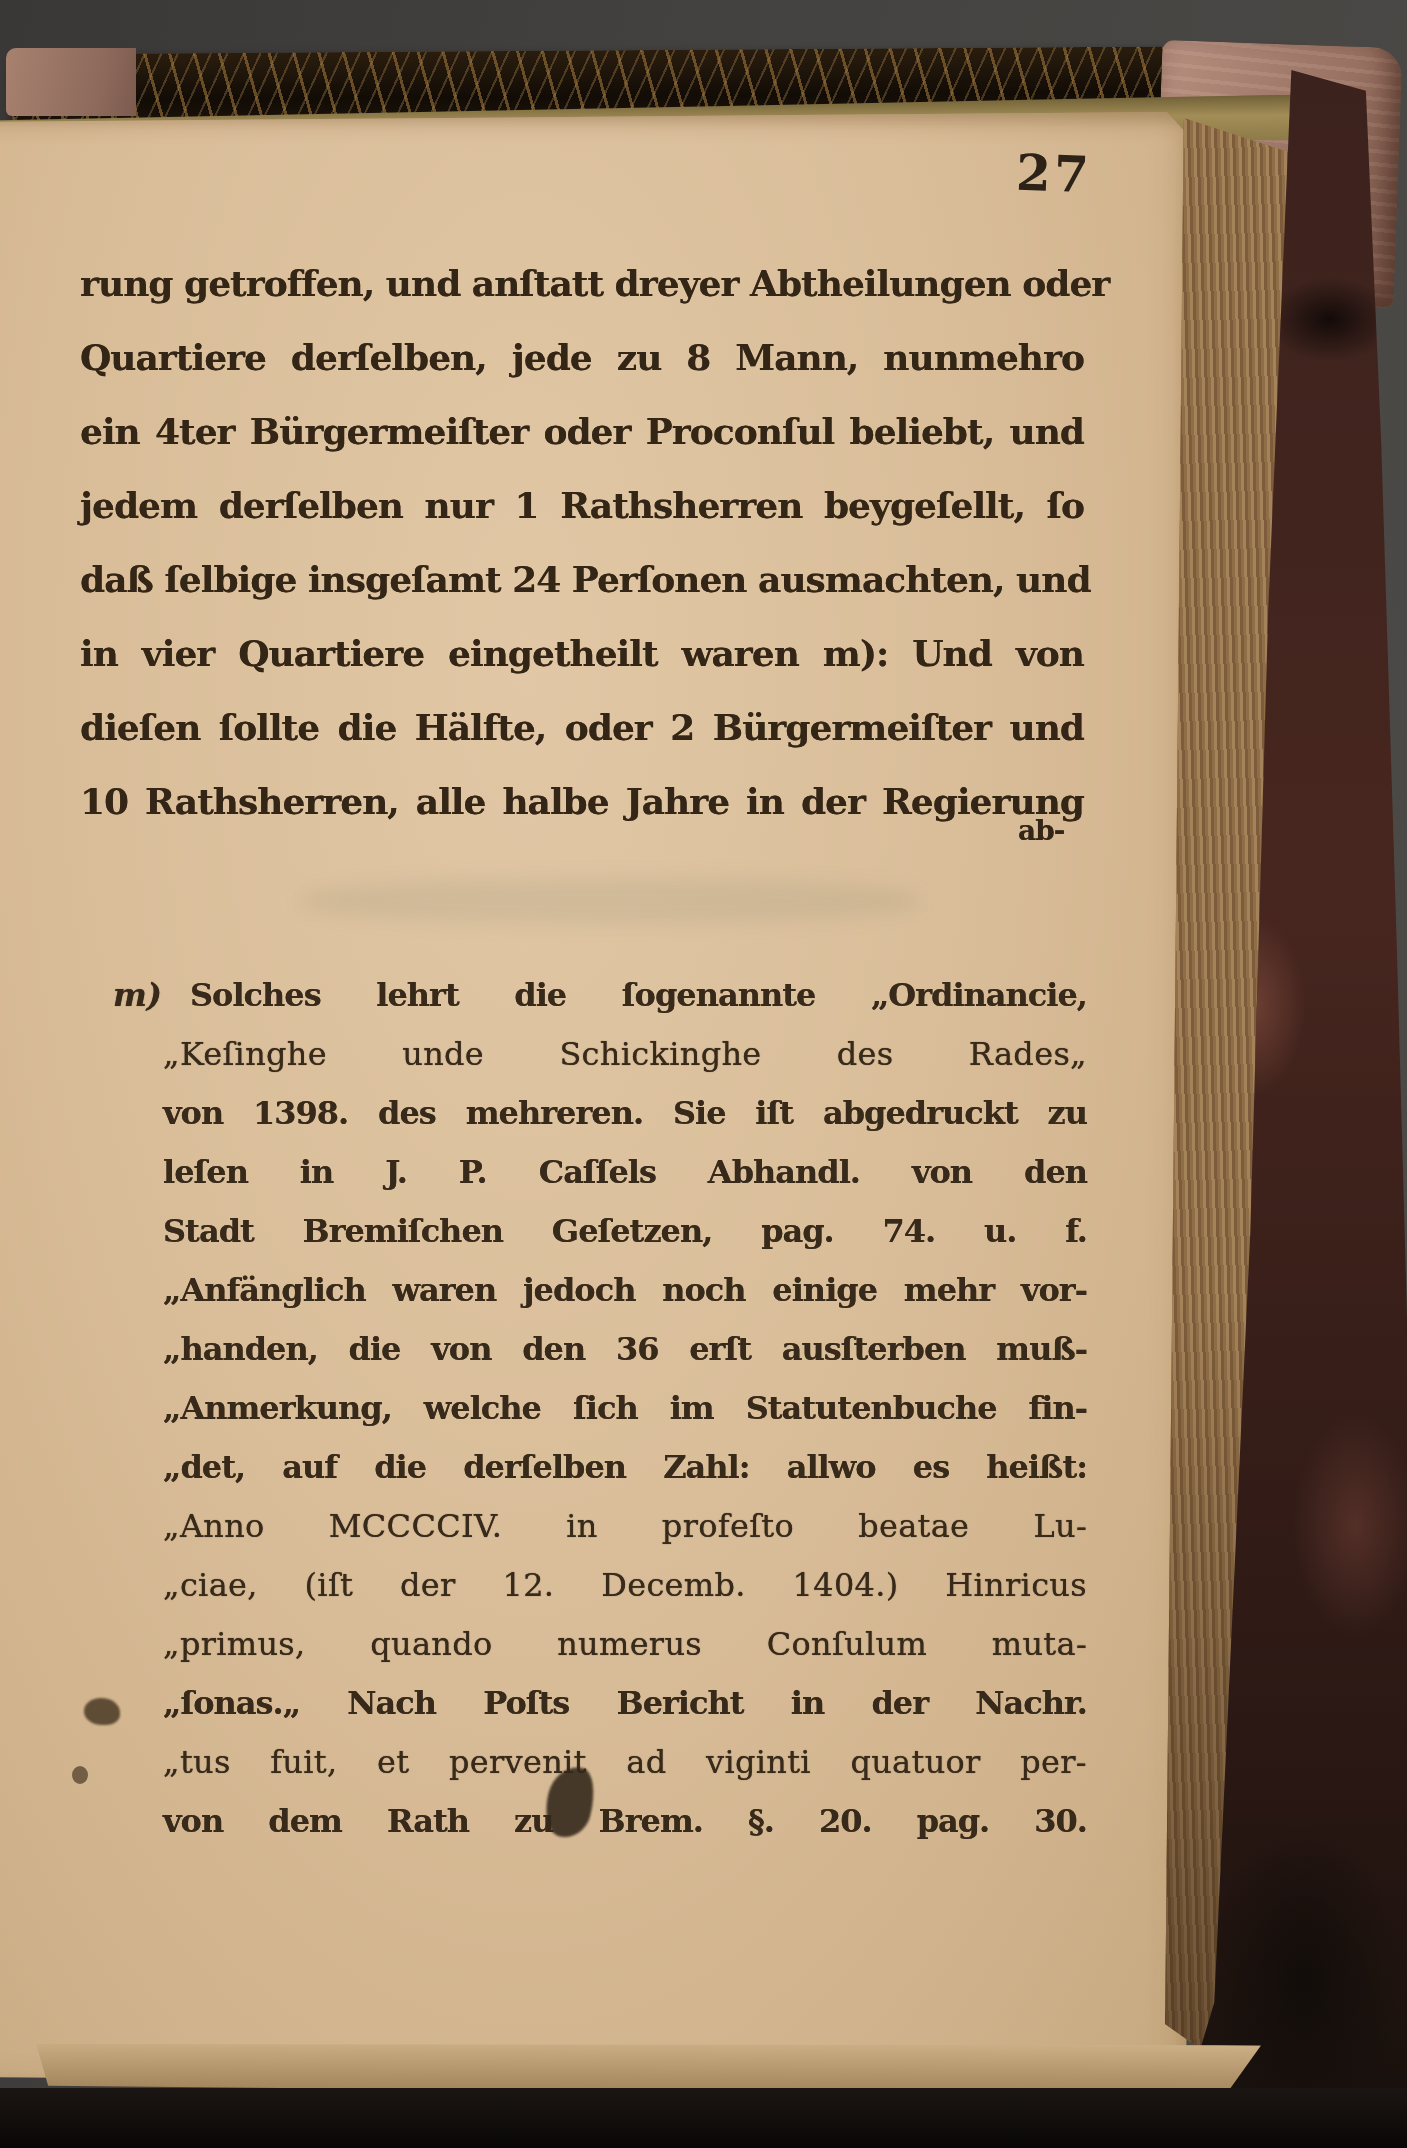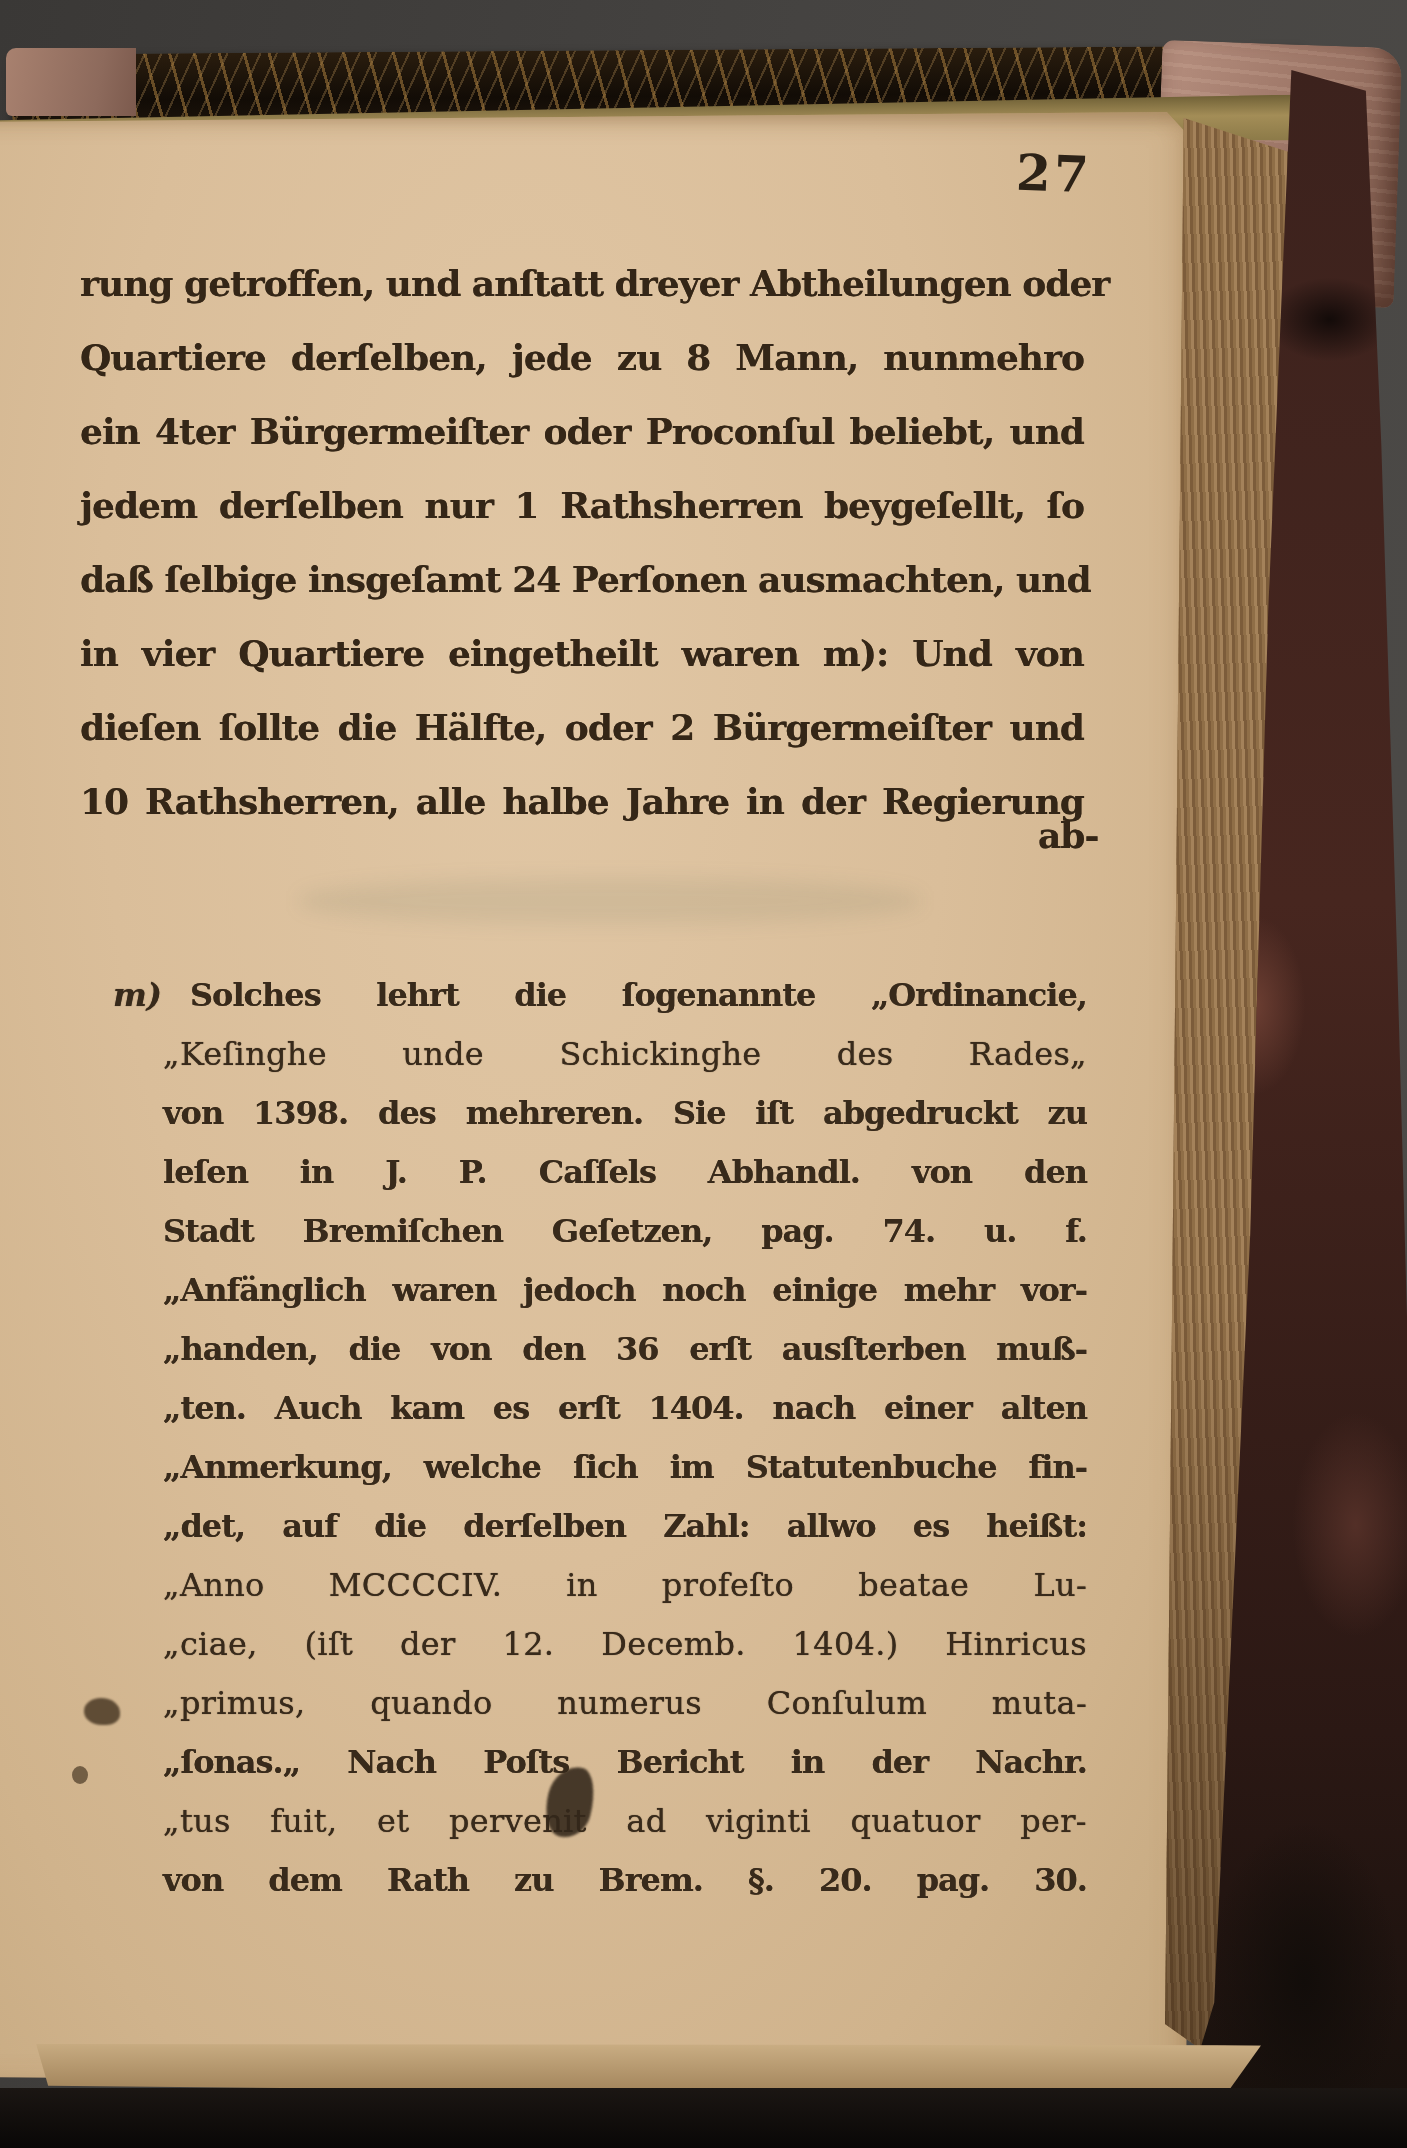--- a/index.html
+++ b/index.html
@@ -108,7 +108,7 @@
   .antiqua { font-weight:normal; letter-spacing:0.3px; text-shadow:0 0 0.9px rgba(45,30,15,0.85); }
   .catchword {
     position:absolute; left:1018px; top:814px;
-    font-size:36px; font-weight:bold; color:#342617;margin-left:20px;
+    font-size:28px; font-weight:bold; color:#342617;
   }
   .footnote { position:absolute; left:163px; top:966px; width:924px; }
   .fline {

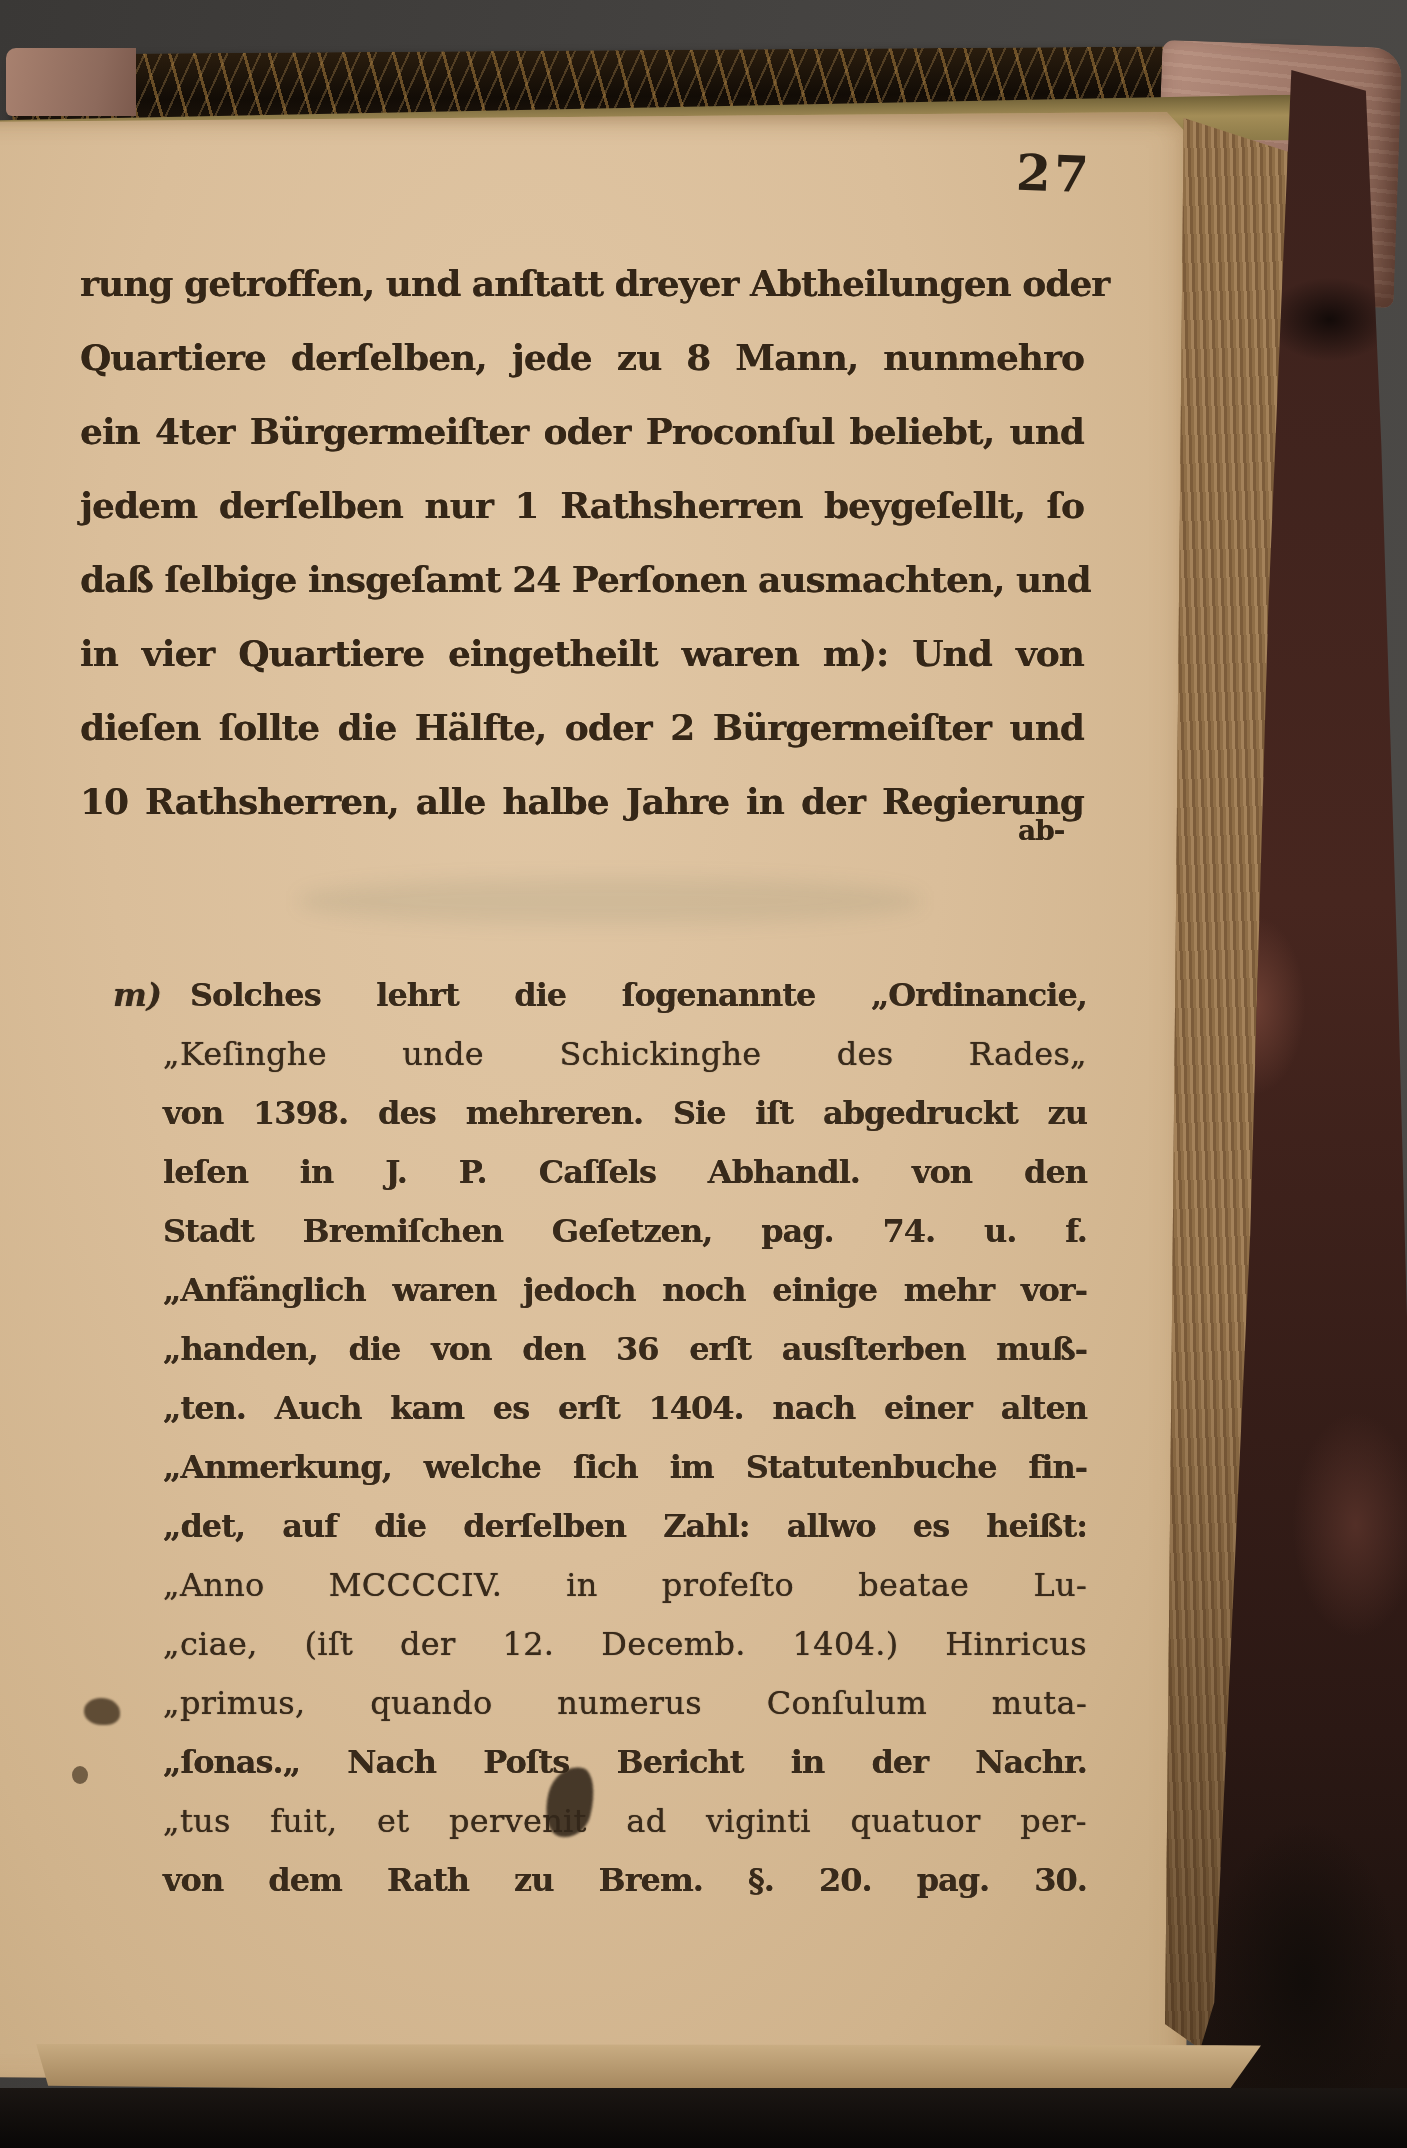--- a/index.html
+++ b/index.html
@@ -168,7 +168,6 @@
     <div class="fline fraktur">Stadt Bremiſchen Geſetzen, pag. 74. u. f.</div>
     <div class="fline fraktur">„Anfänglich waren jedoch noch einige mehr vor-</div>
     <div class="fline fraktur">„handen, die von den 36 erſt ausſterben muß-</div>
-    <div class="fline fraktur">„ten. Auch kam es erſt 1404. nach einer alten</div>
     <div class="fline fraktur">„Anmerkung, welche ſich im Statutenbuche fin-</div>
     <div class="fline fraktur">„det, auf die derſelben Zahl: allwo es heißt:</div>
     <div class="fline antiqua">„Anno MCCCCIV. in profeſto beatae Lu-</div>

